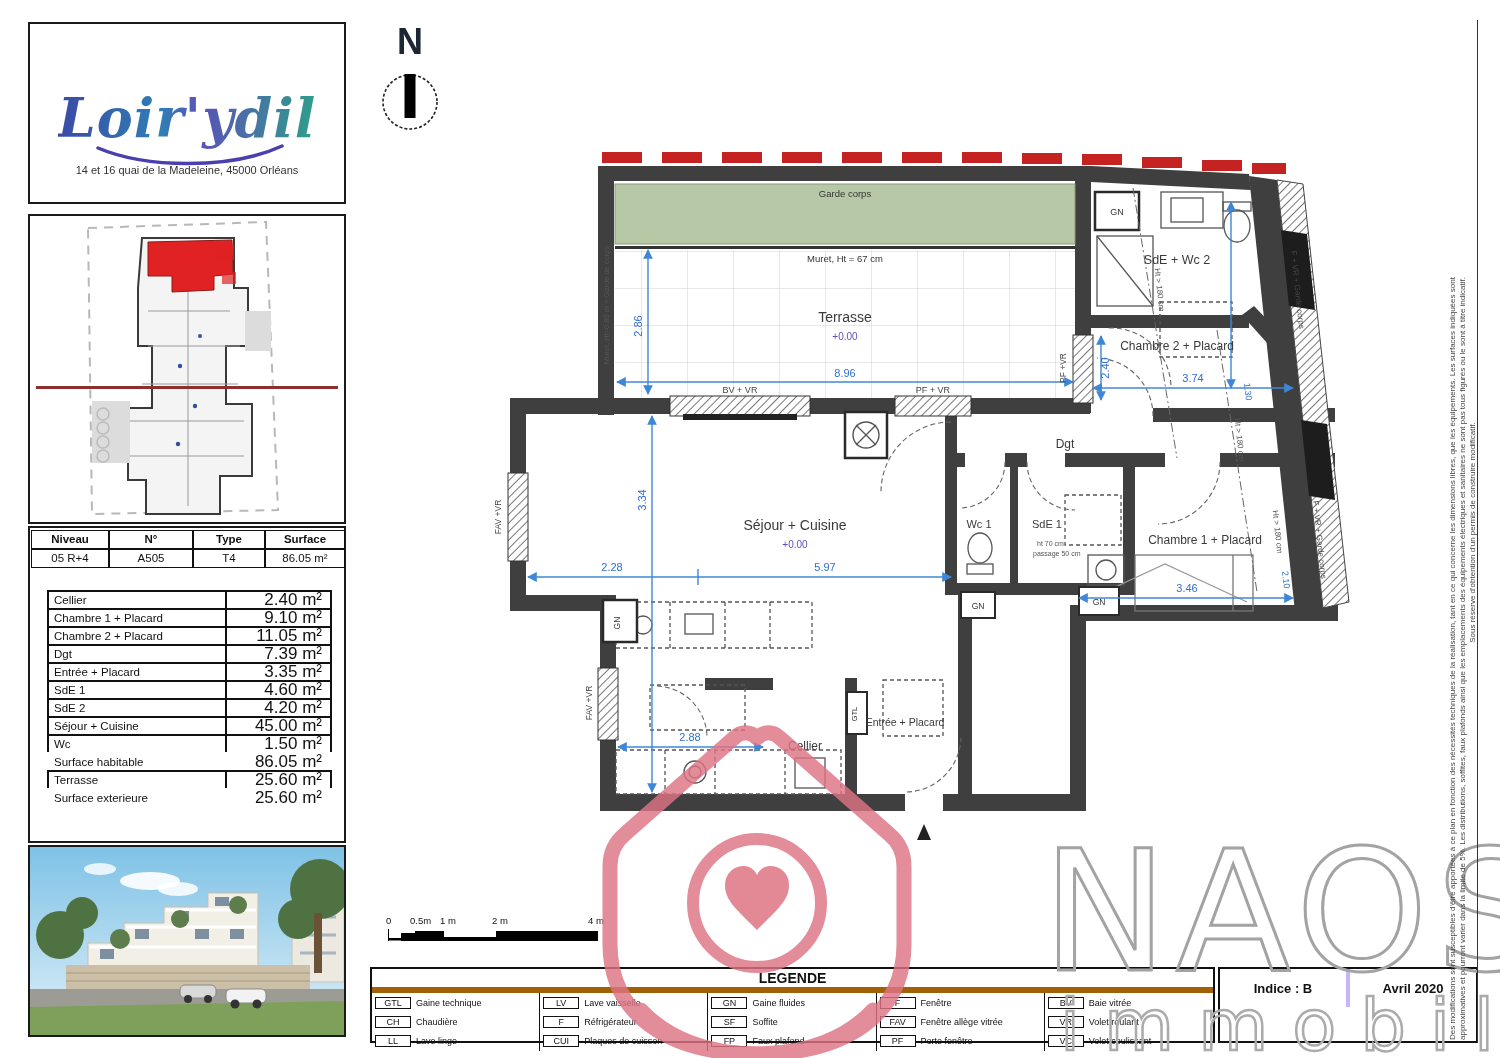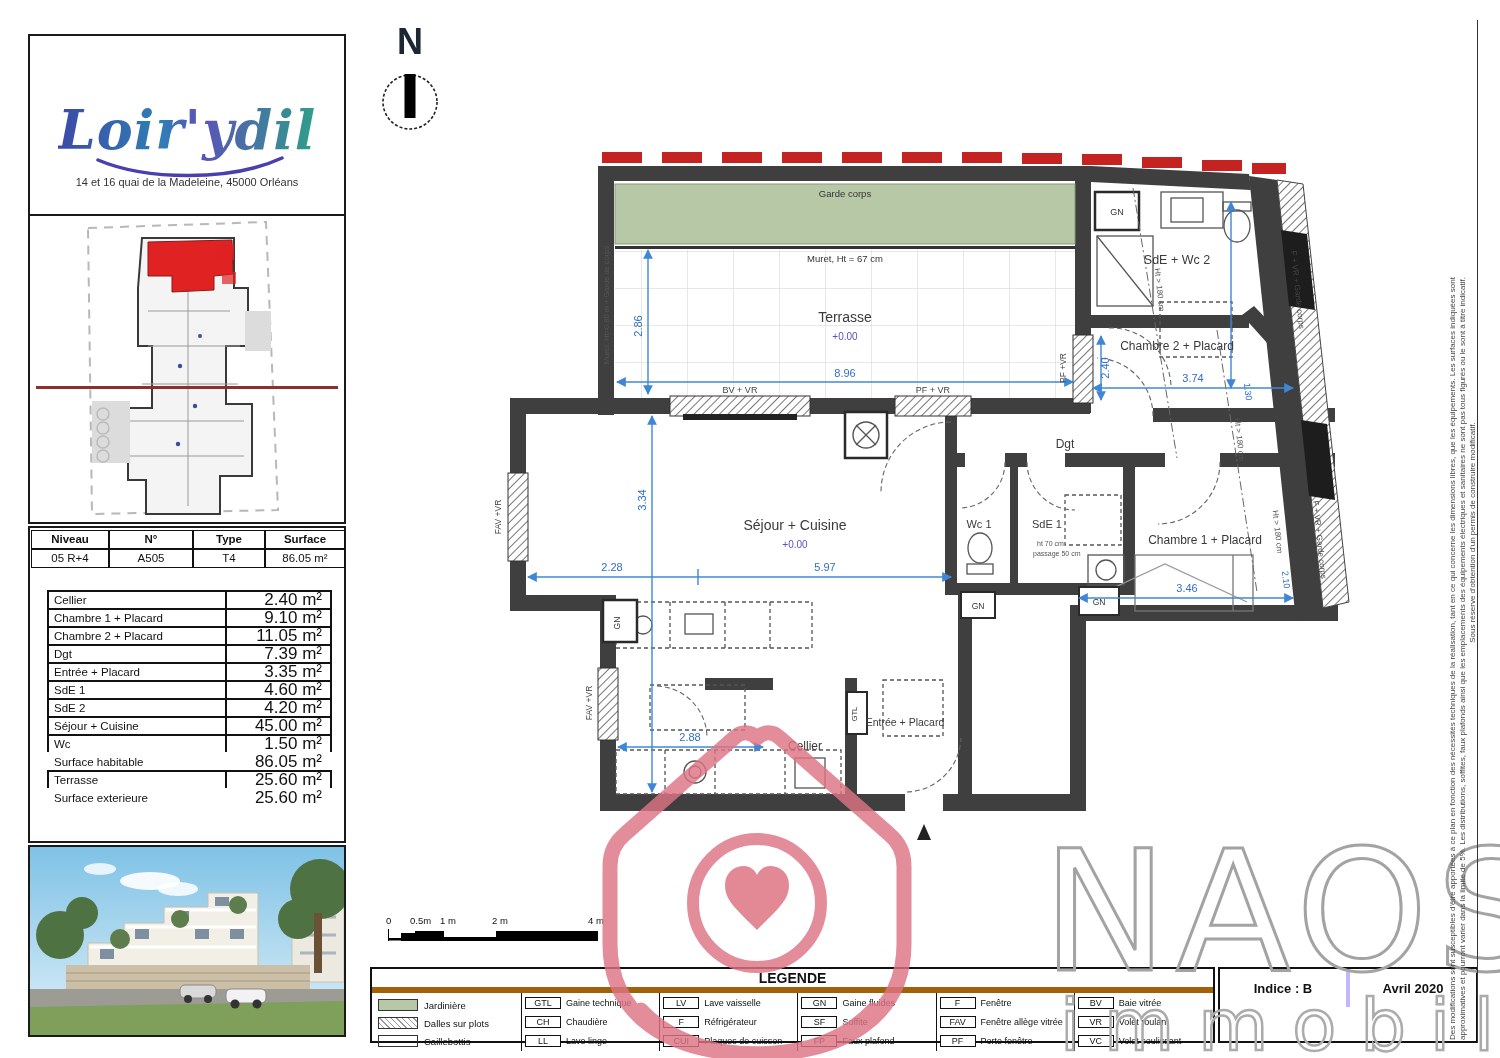--- a/index.html
+++ b/index.html
@@ -7,7 +7,7 @@
   .abs{position:absolute;}
   .box{border:2px solid #1a1a1a;background:#fff;box-sizing:border-box;}
   
-  #logo-box{left:28px;top:34px;width:318px;height:182px;}
+  #logo-box{left:28px;top:22px;width:318px;height:182px;}
   .logo-text{font-family:"DejaVu Serif","Liberation Serif",serif;font-style:italic;font-weight:bold;
     font-size:54px;text-align:center;margin-top:62px;letter-spacing:1px;}
   .logo-addr{font-size:11px;text-align:center;color:#333;margin-top:14px;}

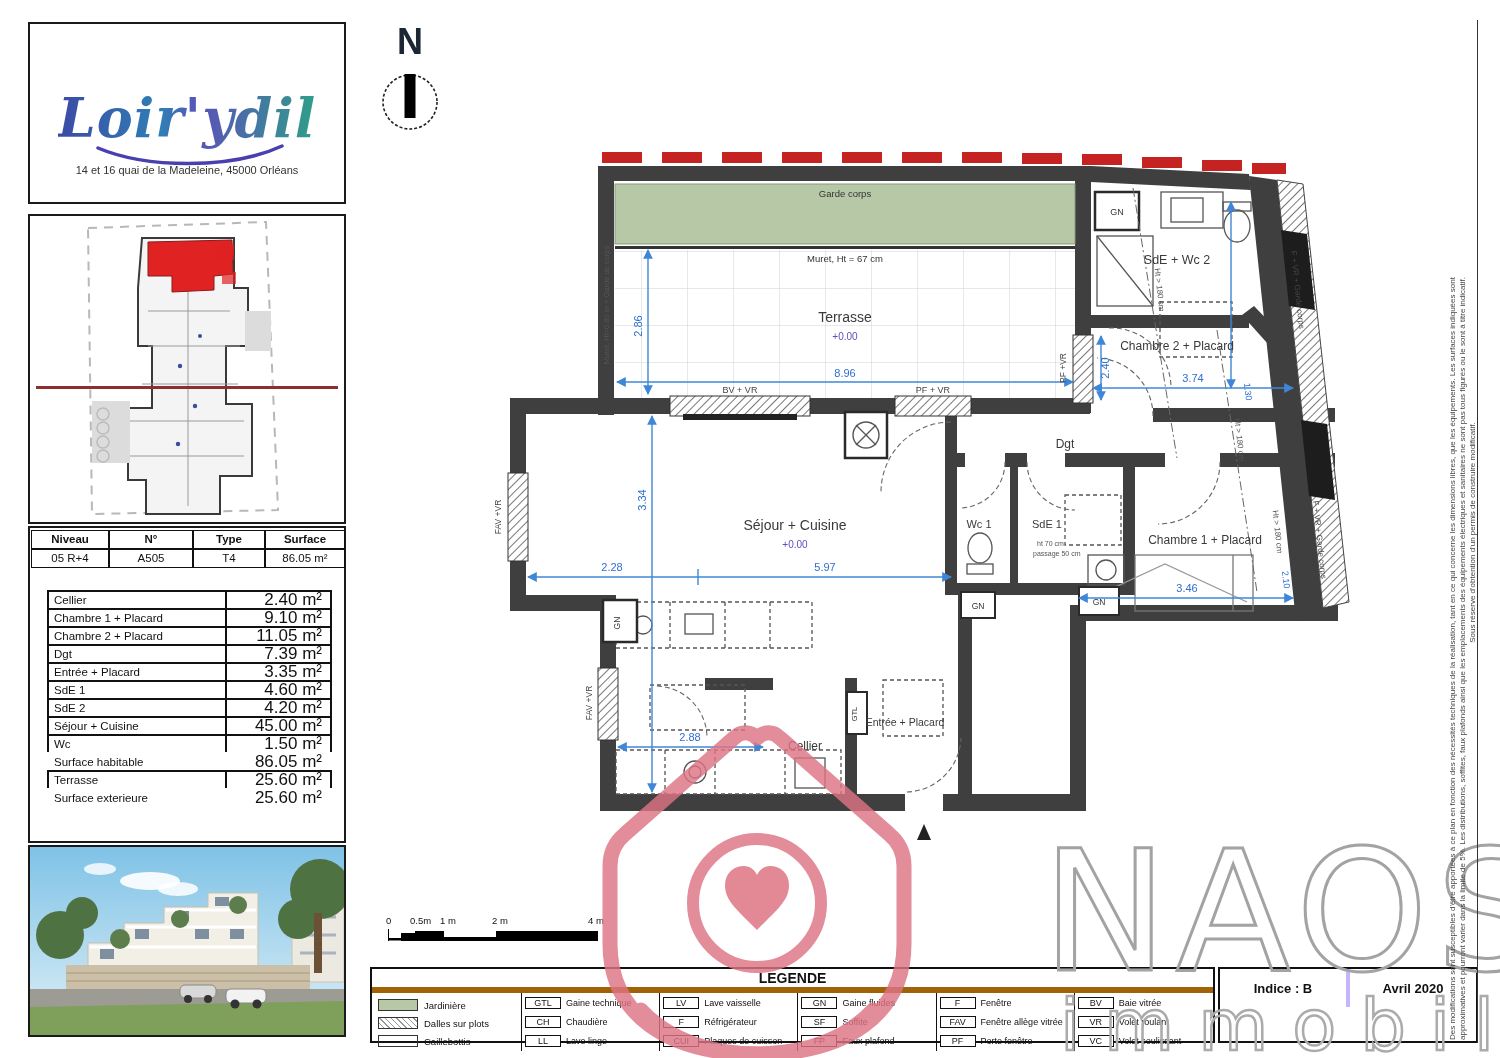--- a/index.html
+++ b/index.html
@@ -471,20 +471,6 @@
 <div class="abs" id="legend-box">
   <div class="lg-title">LEGENDE</div>
   <div class="lg-body">
-    <div class="lg-sw">
-      <div class="sw-row">
-          <div class="sw green"></div>
-          <span>Jardinière</span>
-        </div>
-      <div class="sw-row">
-          <div class="sw hatch"></div>
-          <span>Dalles sur plots</span>
-        </div>
-      <div class="sw-row">
-          <div class="sw"></div>
-          <span>Caillebottis</span>
-        </div>
-    </div>
     <div class="lg-codes">
       <div class="code-col">
         <div class="code-row">

